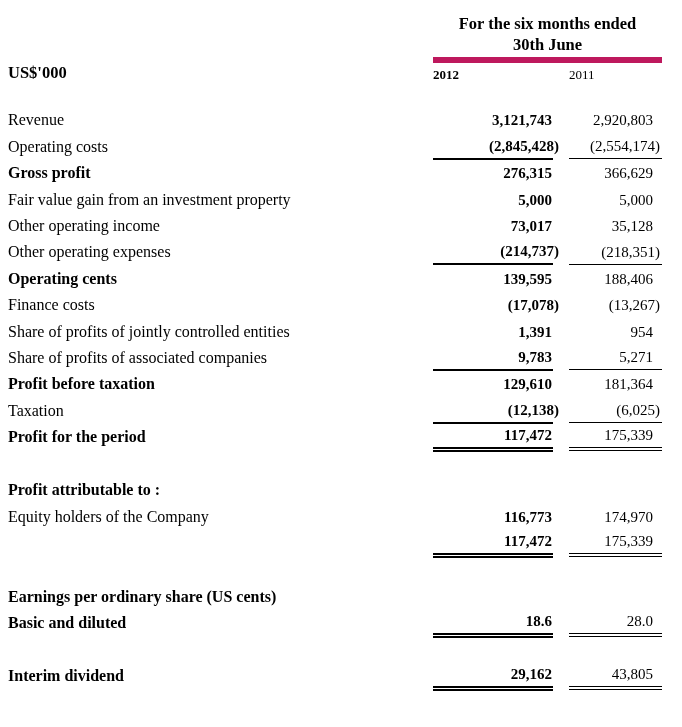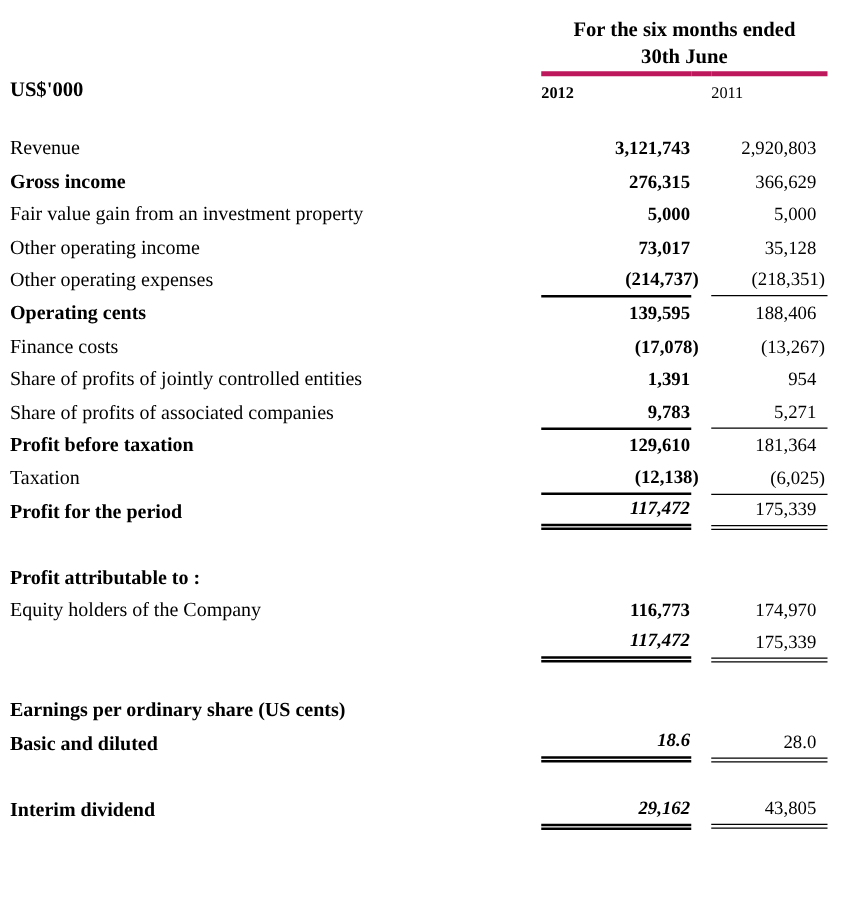--- a/index.html
+++ b/index.html
@@ -26,7 +26,7 @@
 
   
   td.hdrcell {
-    border-bottom: 4px solid #be185d;
+    border-bottom: 6px solid #be185d;
     text-align: center;
     font-weight: bold;
     font-size: 16.5px;

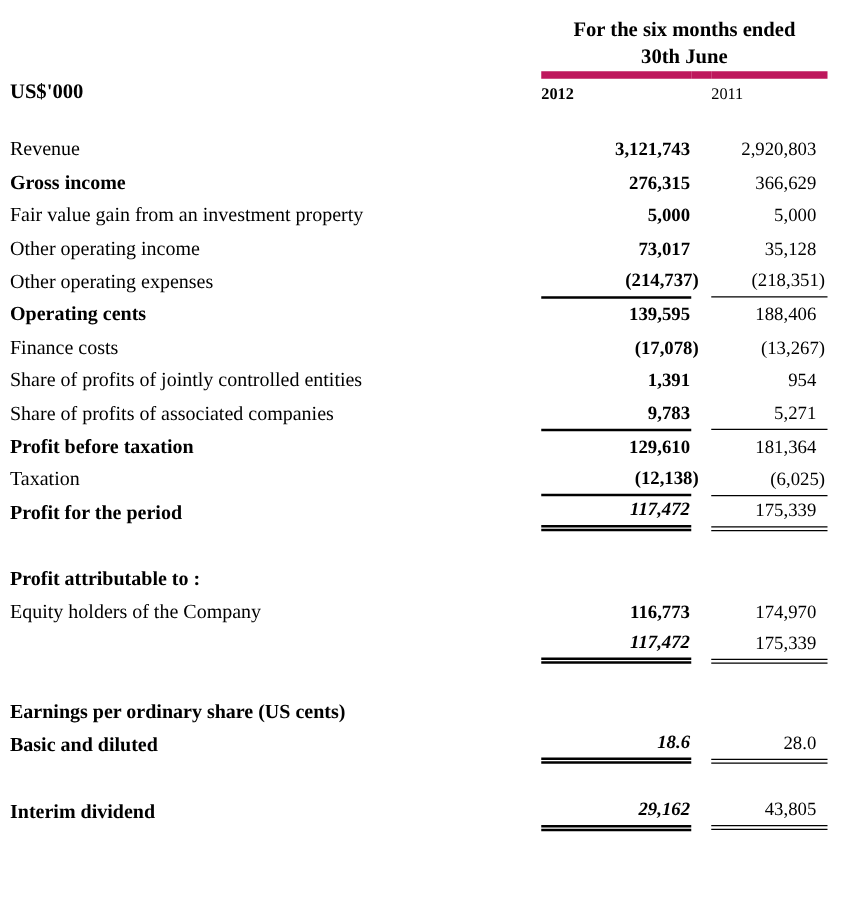--- a/index.html
+++ b/index.html
@@ -96,6 +96,12 @@
         <td class="val v11"><span class="num">2,920,803</span></td>
       </tr>
 
+      <tr class="row">
+        <td class="lbl">Operating costs</td>
+        <td class="val v12 s1"><span class="num neg">(2,845,428)</span></td>
+        <td></td>
+        <td class="val v11 s1"><span class="num neg">(2,554,174)</span></td>
+      </tr>
 
       <tr class="row">
         <td class="lbl b">Gross income</td>

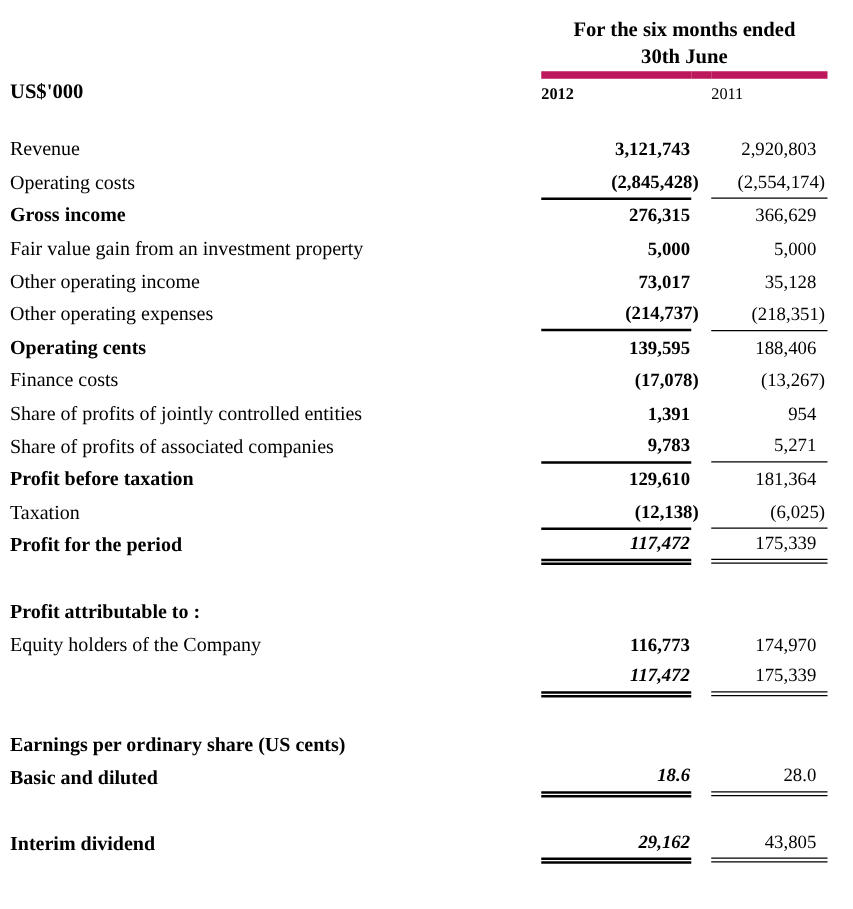--- a/index.html
+++ b/index.html
@@ -104,7 +104,7 @@
       </tr>
 
       <tr class="row">
-        <td class="lbl b">Gross income</td>
+        <td class="lbl b">Gross profit</td>
         <td class="val v12"><span class="num">276,315</span></td>
         <td></td>
         <td class="val v11"><span class="num">366,629</span></td>

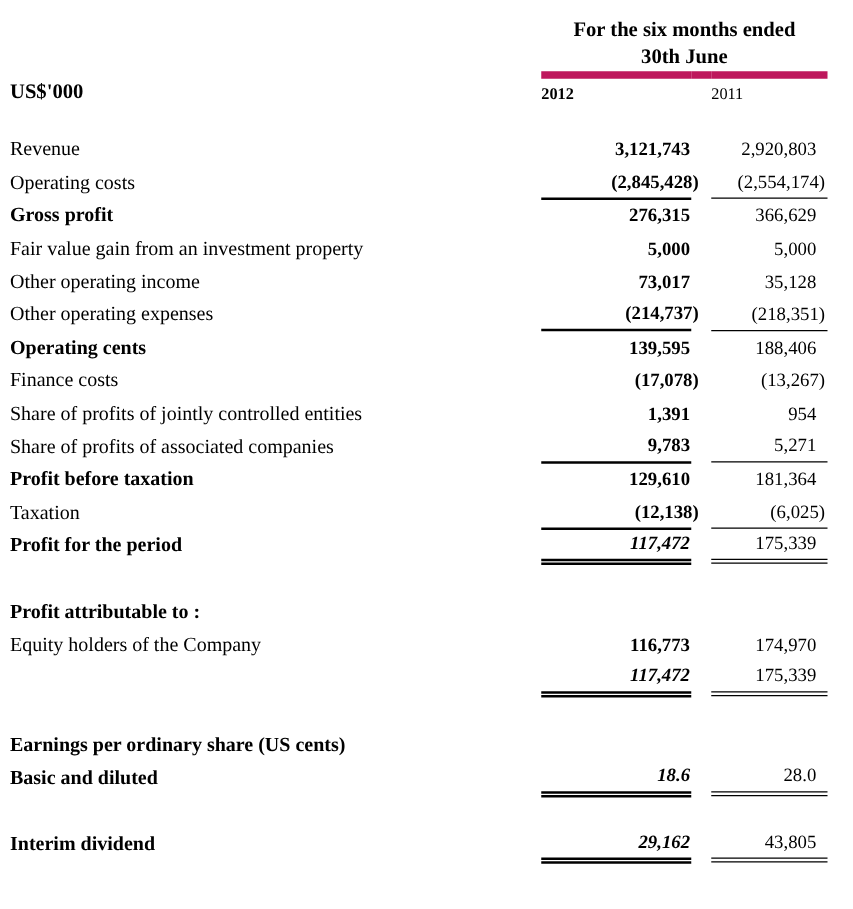--- a/index.html
+++ b/index.html
@@ -51,7 +51,7 @@
   
   td.s1.v12 { border-bottom: 2px solid #000; }
   td.s1.v11 { border-bottom: 1px solid #000; }
-  td.d1.v12 { border-bottom: 5px double #000; font-style: italic; }
+  td.d1.v12 { border-bottom: 5px double #000; }
   td.d1.v11 { border-bottom: 4px double #000; }
 
   tr.sp  td { height: 27px; }

